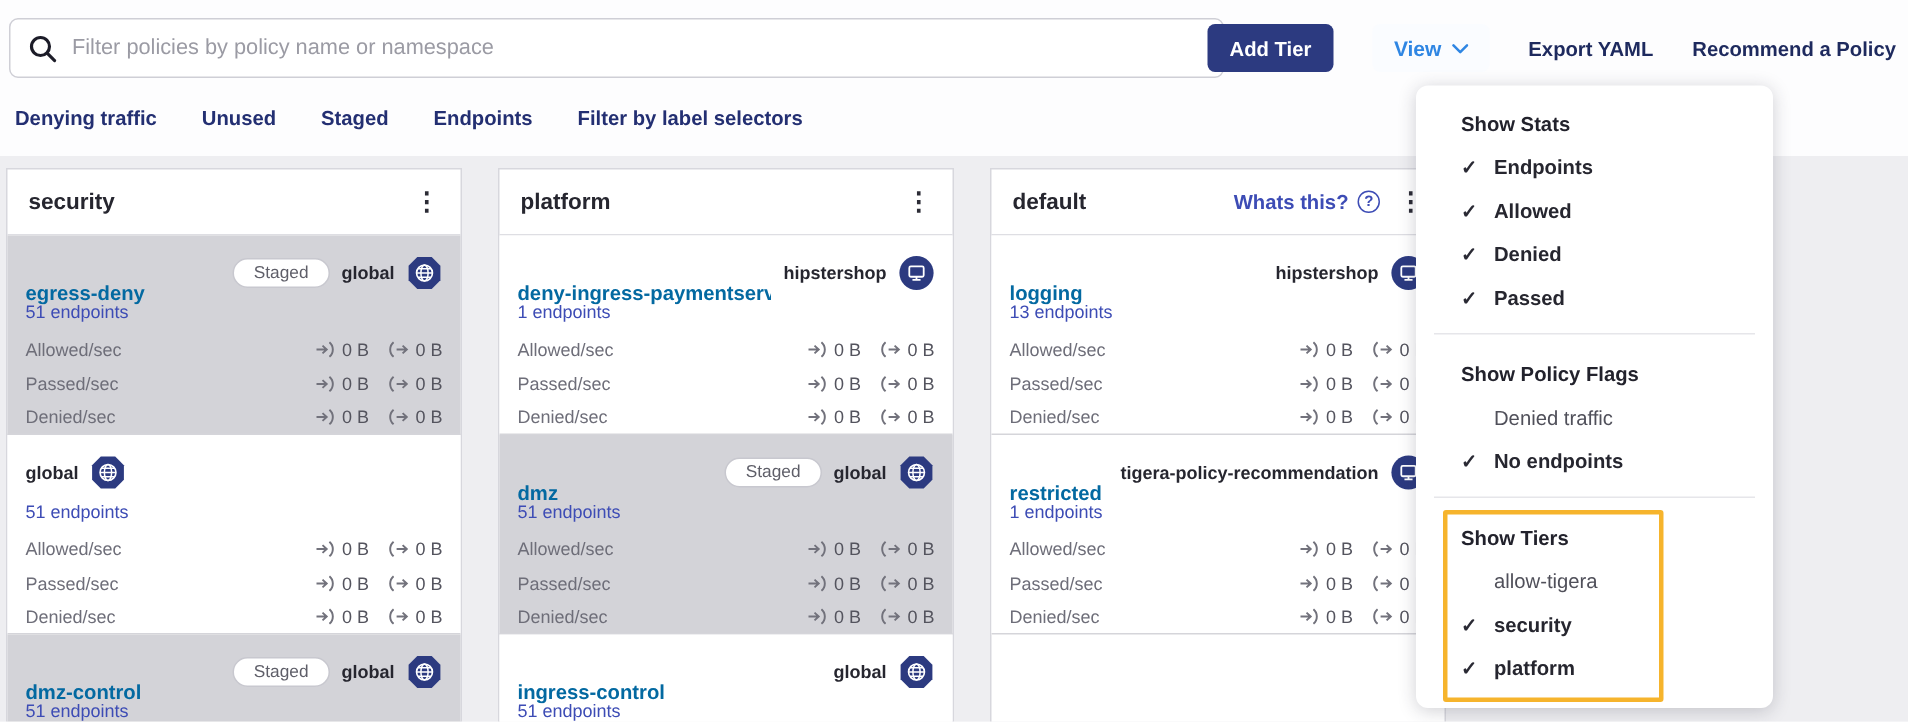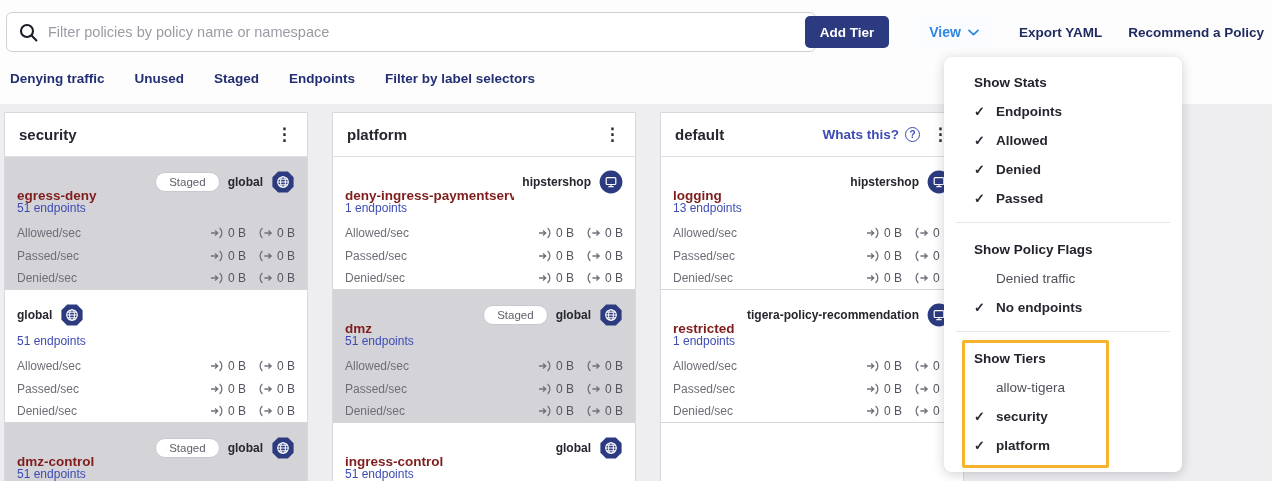--- a/index.html
+++ b/index.html
@@ -64,7 +64,7 @@
   .policy-card.staged { background:#d3d3d8; }
   .policy-card.partial { border-bottom:none; }
   .policy-top { display:flex; align-items:center; gap:8px; height:24px; }
-  .policy-name { font-weight:700; font-size:13.5px; color:#7f1d1d; flex:1; min-width:0;
+  .policy-name { font-weight:700; font-size:13.5px; color:#0369a1; flex:1; min-width:0;
     overflow:hidden; white-space:nowrap;margin-top:27px; }
   .badge-staged {
     background:#fff; border:1px solid #c8c8cf; border-radius:11px;

